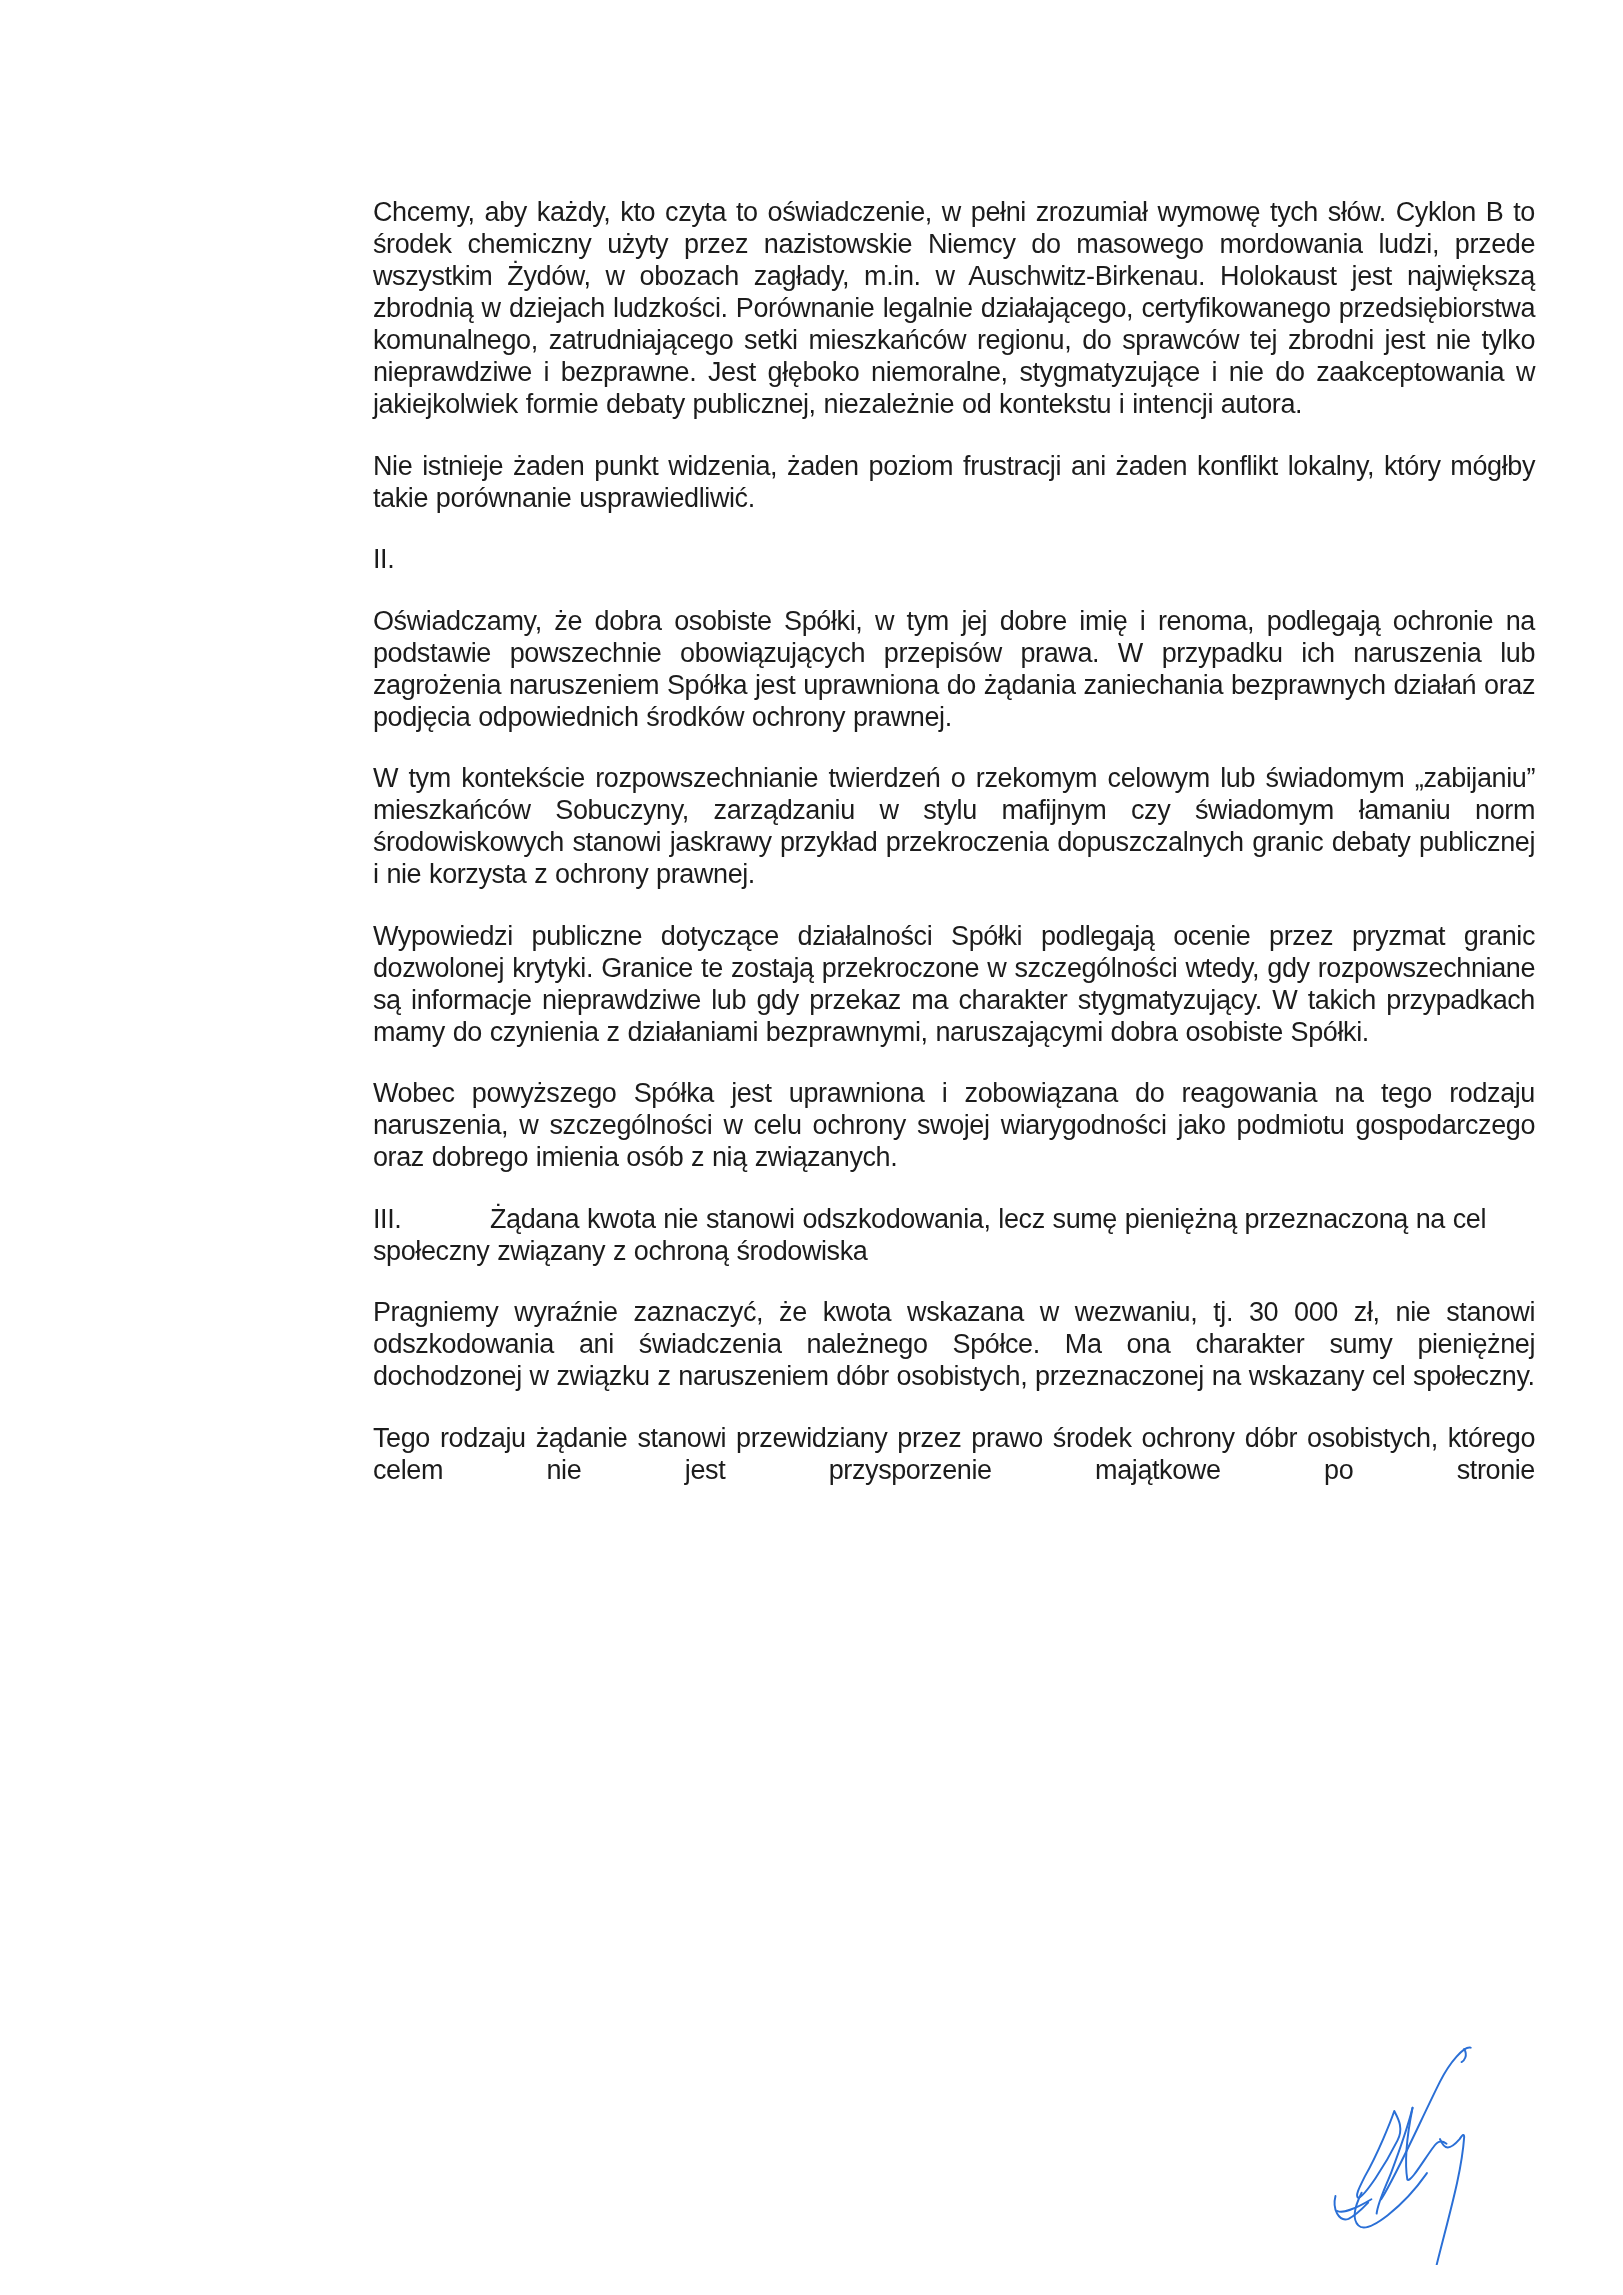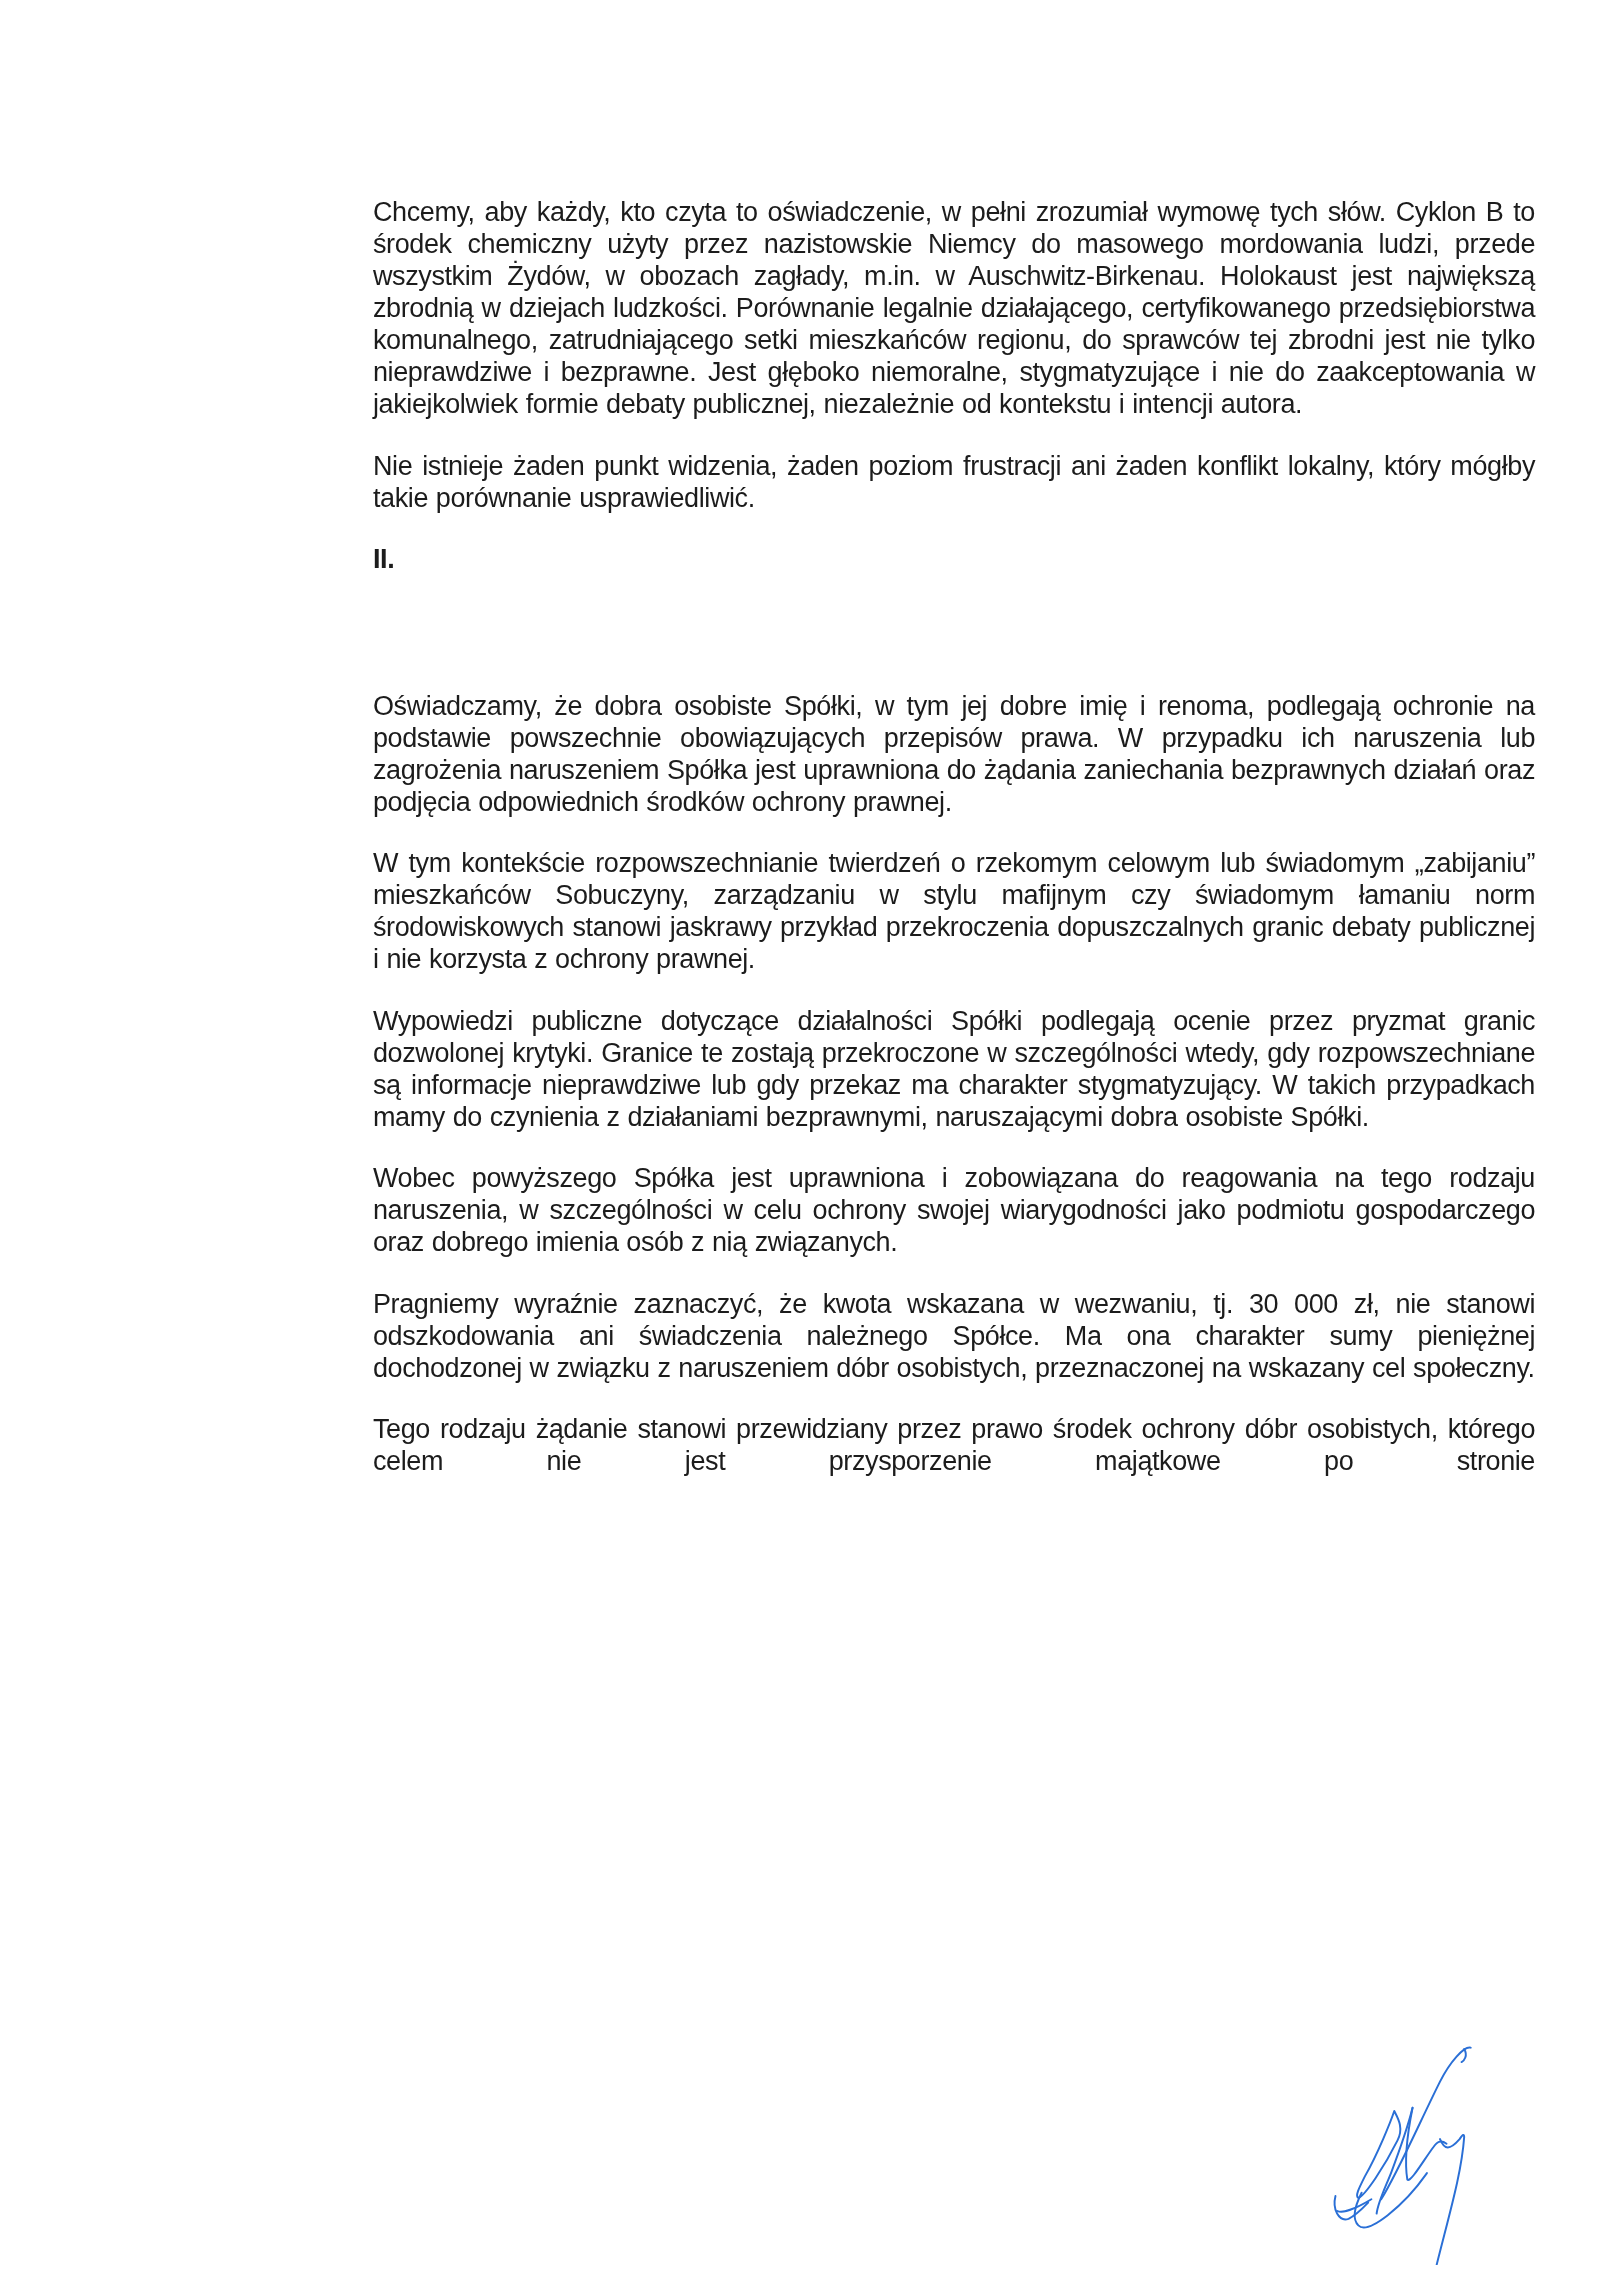--- a/index.html
+++ b/index.html
@@ -24,9 +24,8 @@
   .para.full-last { text-align-last: justify; }
   .heading {
     display: flex;
-    font-weight: bold;
+    font-weight: normal;
     margin: 0 0 29.5px 0;
-    flex-direction: column;
   }
   .heading .num {
     width: 117px;

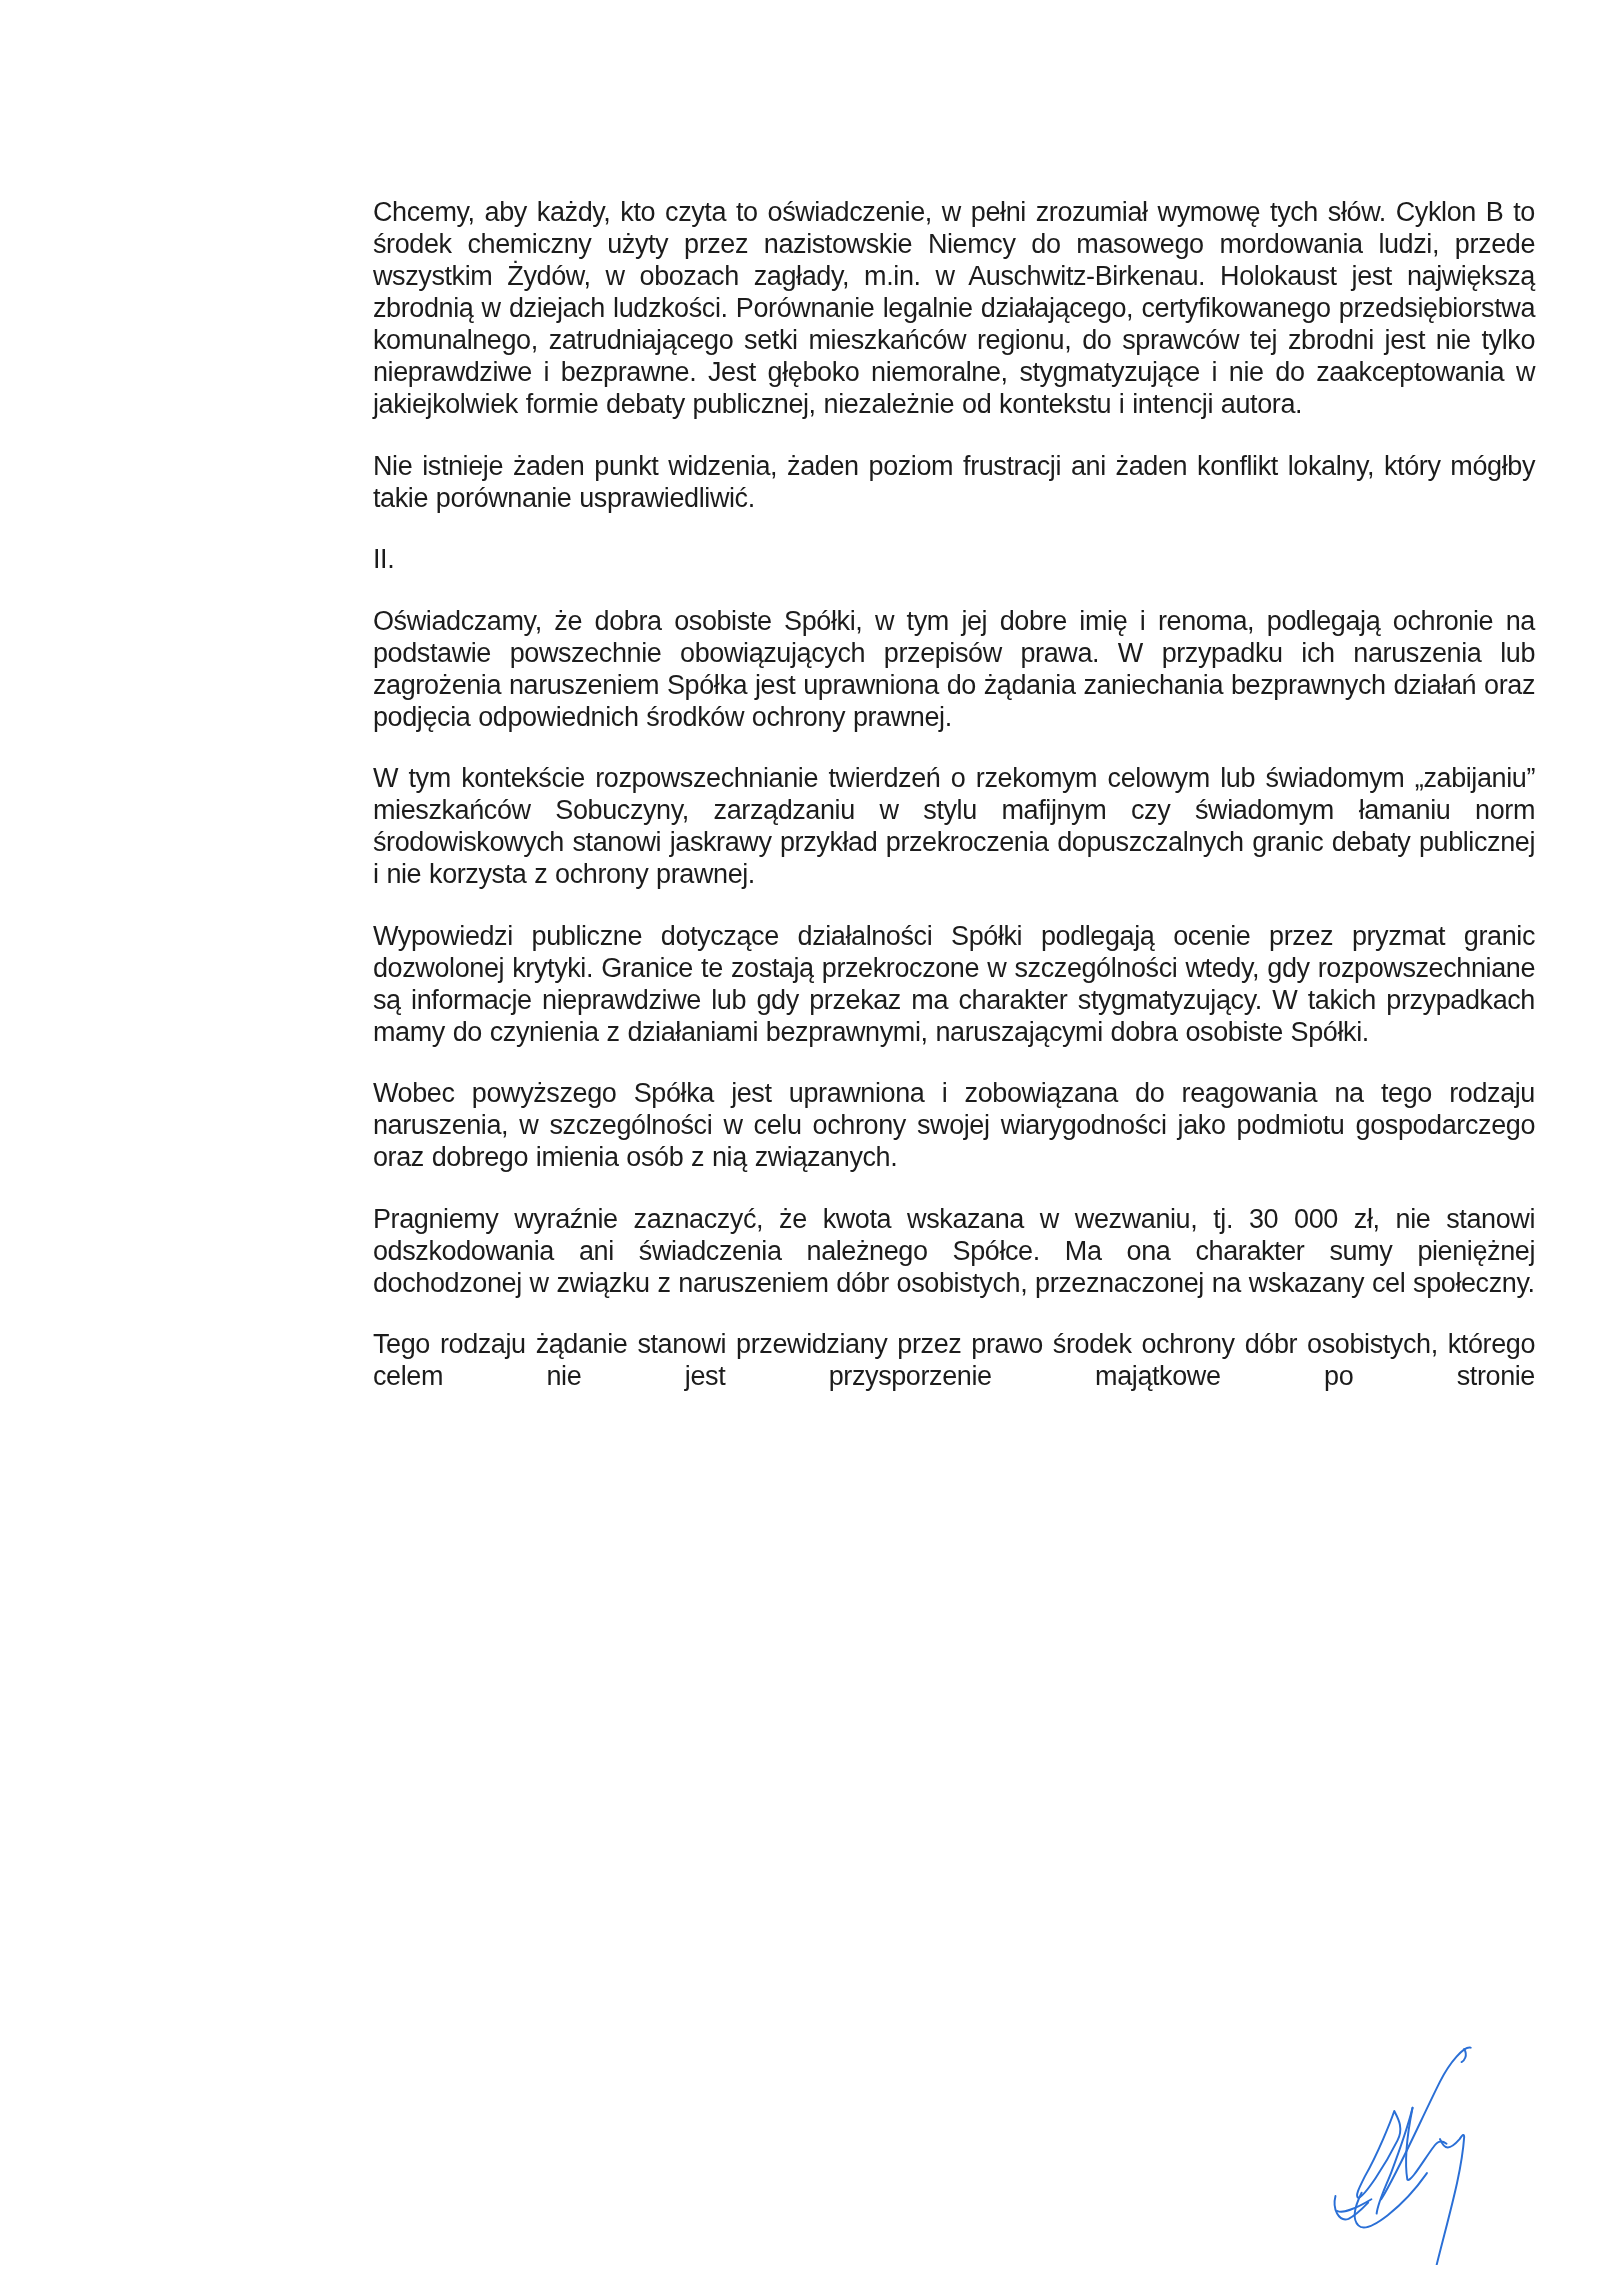--- a/index.html
+++ b/index.html
@@ -68,6 +68,9 @@
 
   <p class="para">Wobec powyższego Spółka jest uprawniona i zobowiązana do reagowania na tego rodzaju naruszenia, w szczególności w celu ochrony swojej wiarygodności jako podmiotu gospodarczego oraz dobrego imienia osób z nią związanych.</p>
 
+  <div class="heading multiline">
+    <span class="num">III.</span><span class="title">Żądana kwota nie stanowi odszkodowania, lecz sumę pieniężną przeznaczoną na cel społeczny związany z ochroną środowiska</span>
+  </div>
 
   <p class="para">Pragniemy wyraźnie zaznaczyć, że kwota wskazana w wezwaniu, tj. 30 000 zł, nie stanowi odszkodowania ani świadczenia należnego Spółce. Ma ona charakter sumy pieniężnej dochodzonej w związku z naruszeniem dóbr osobistych, przeznaczonej na wskazany cel społeczny.</p>
 

